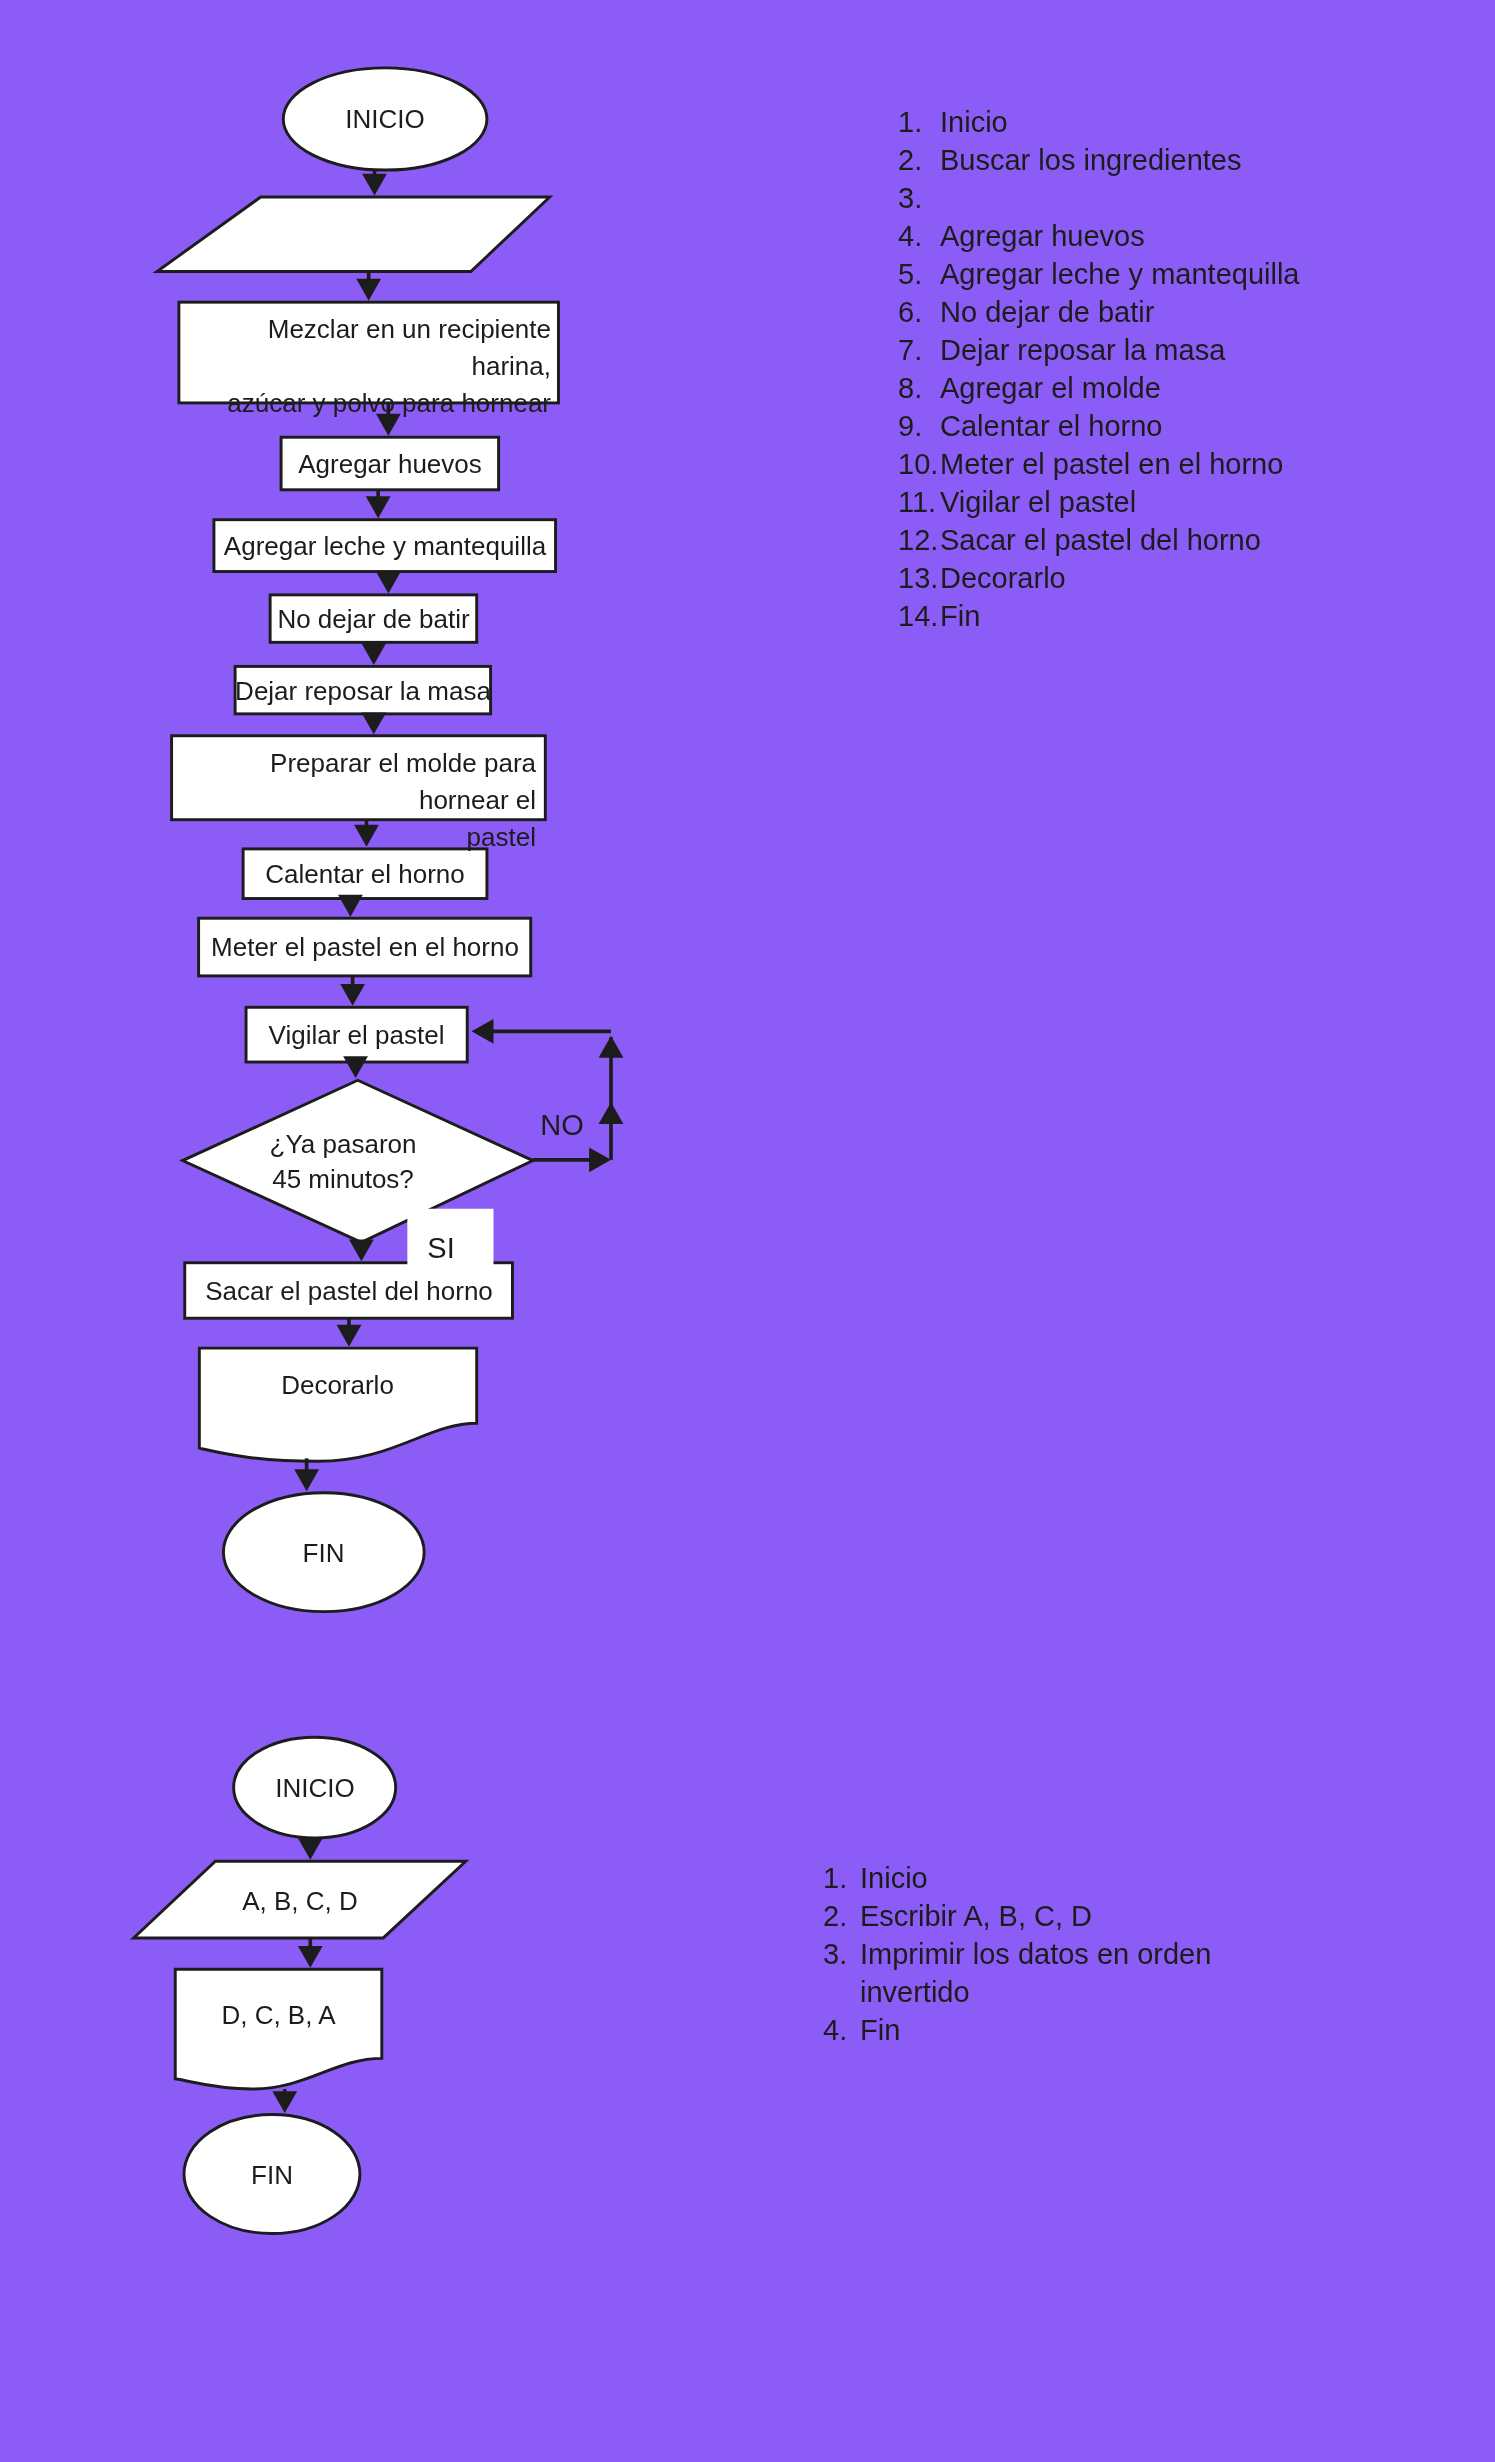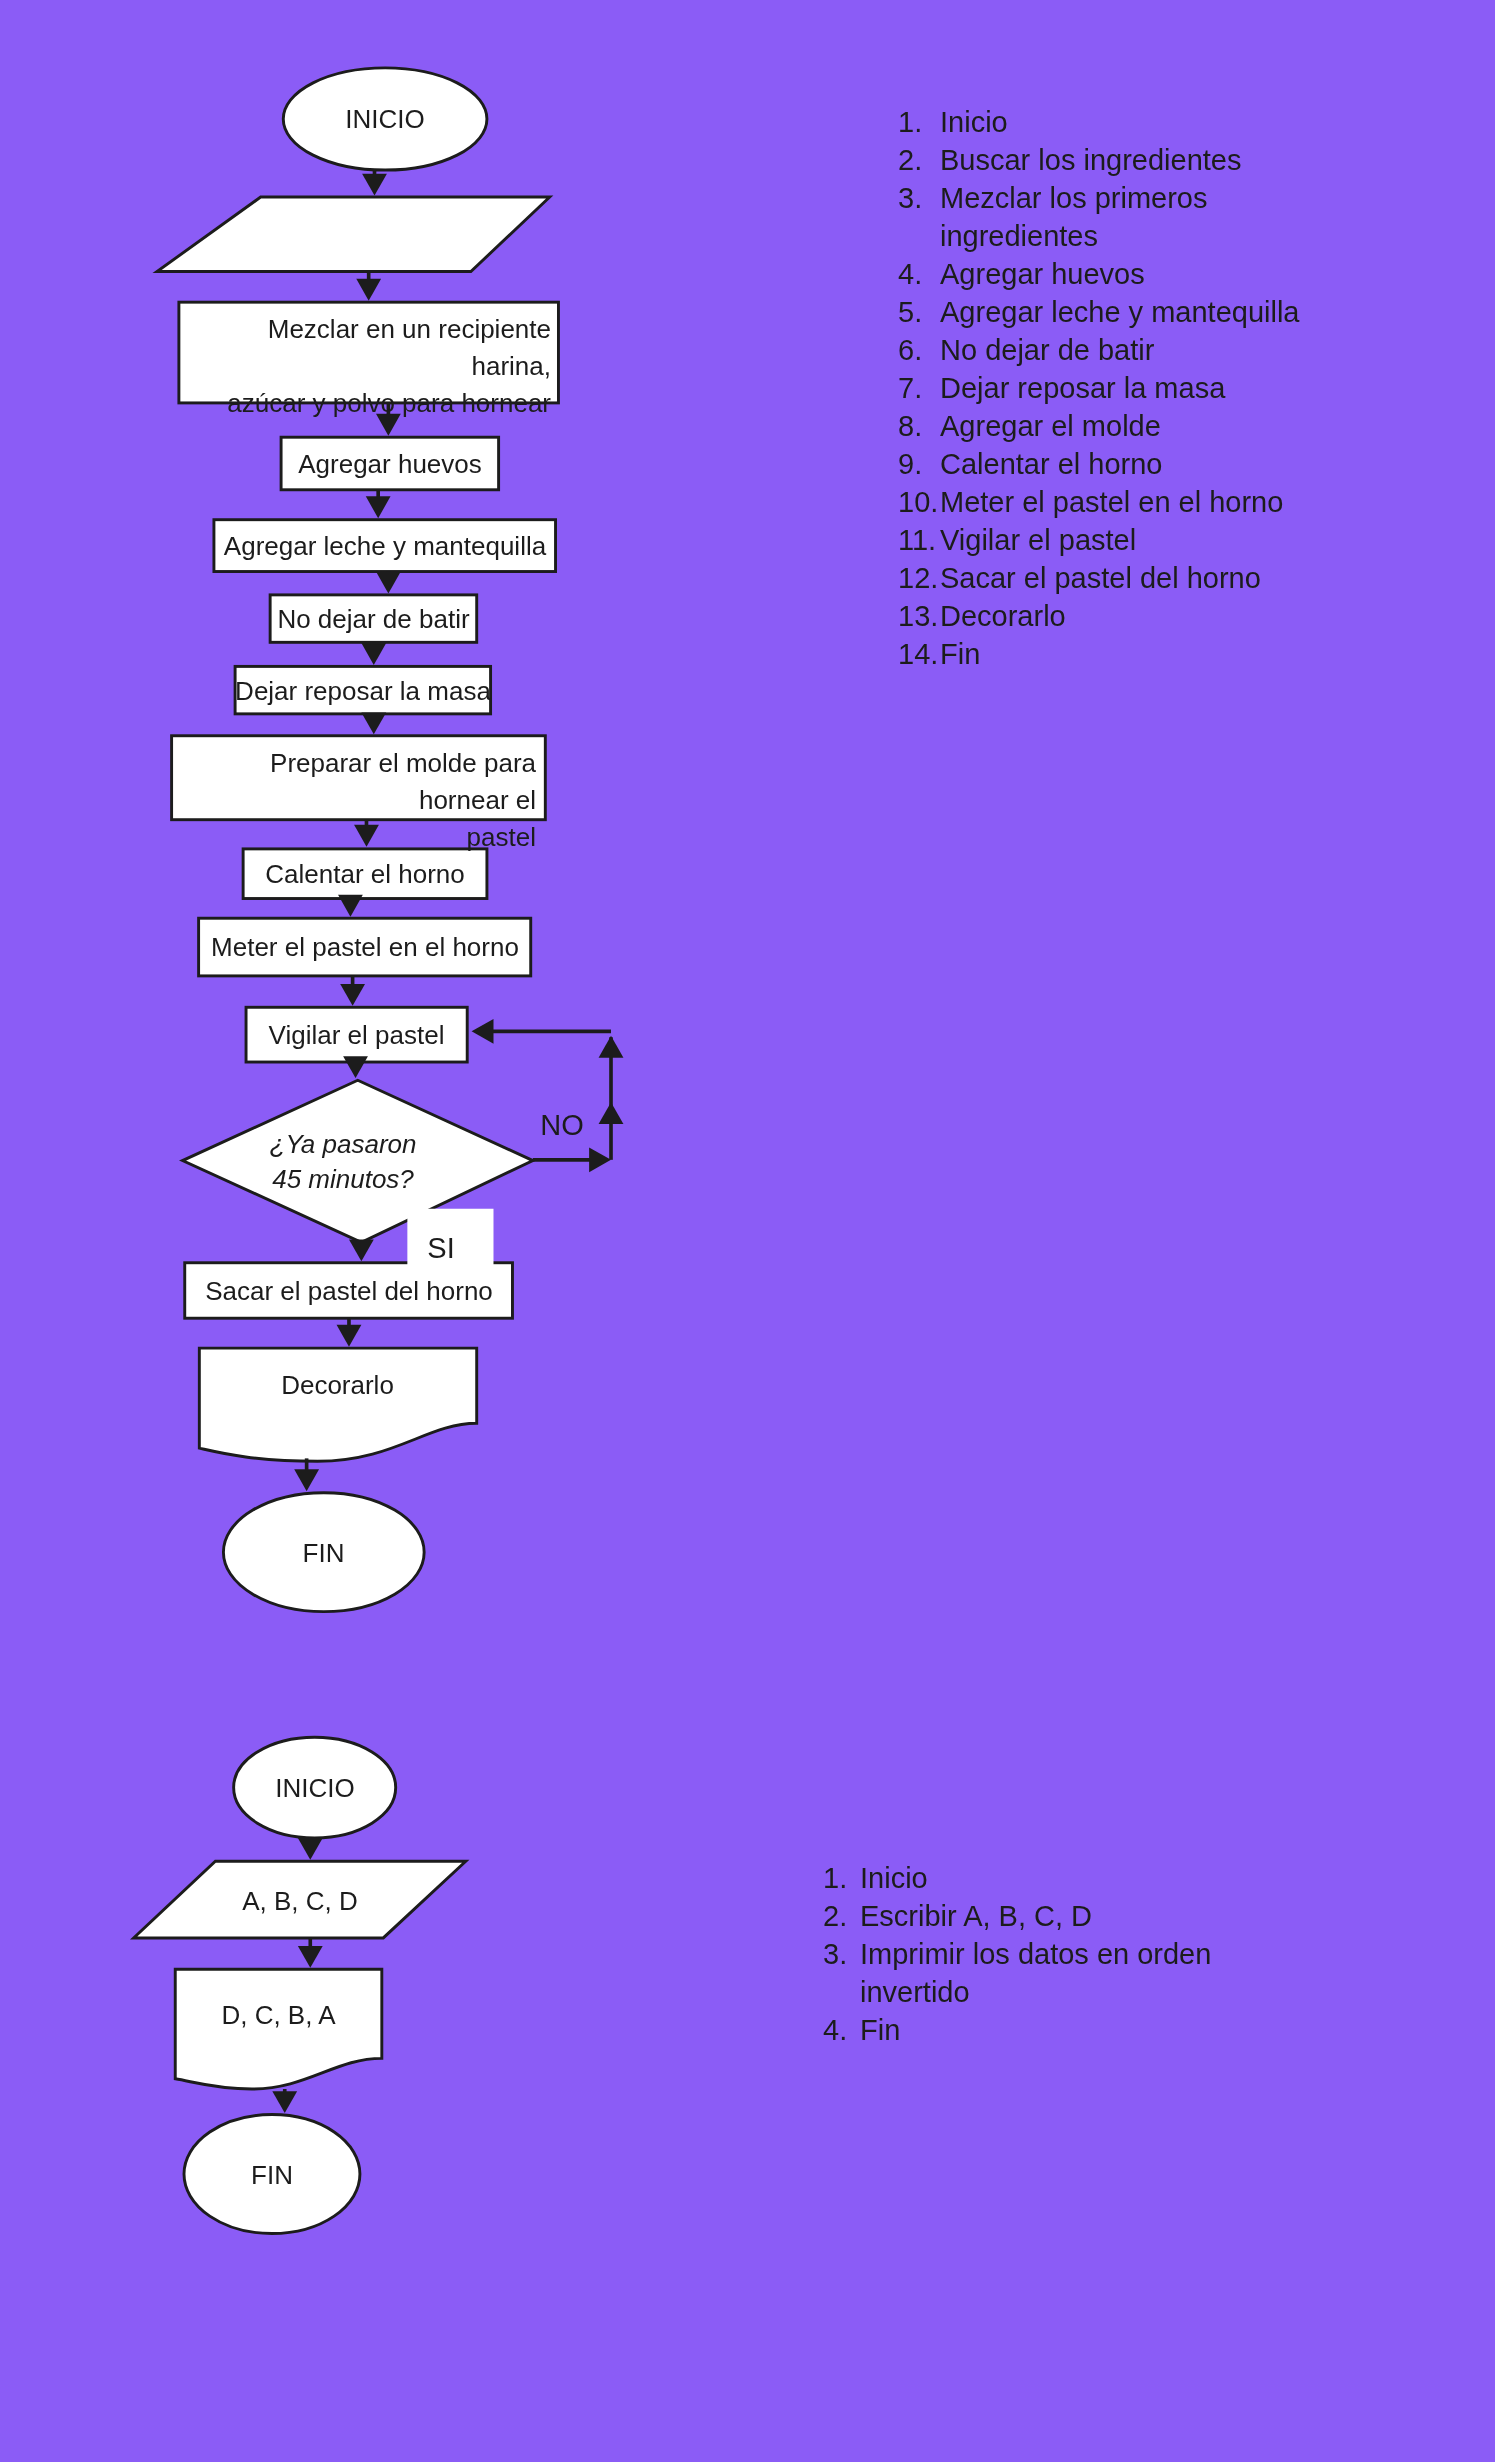--- a/index.html
+++ b/index.html
@@ -134,8 +134,6 @@
       </div>
     <div class="li">
         <span class="num">3.</span>
-        <span class="txt">Mezclar los primeros
-ingredientes</span>
       </div>
     <div class="li">
         <span class="num">4.</span>

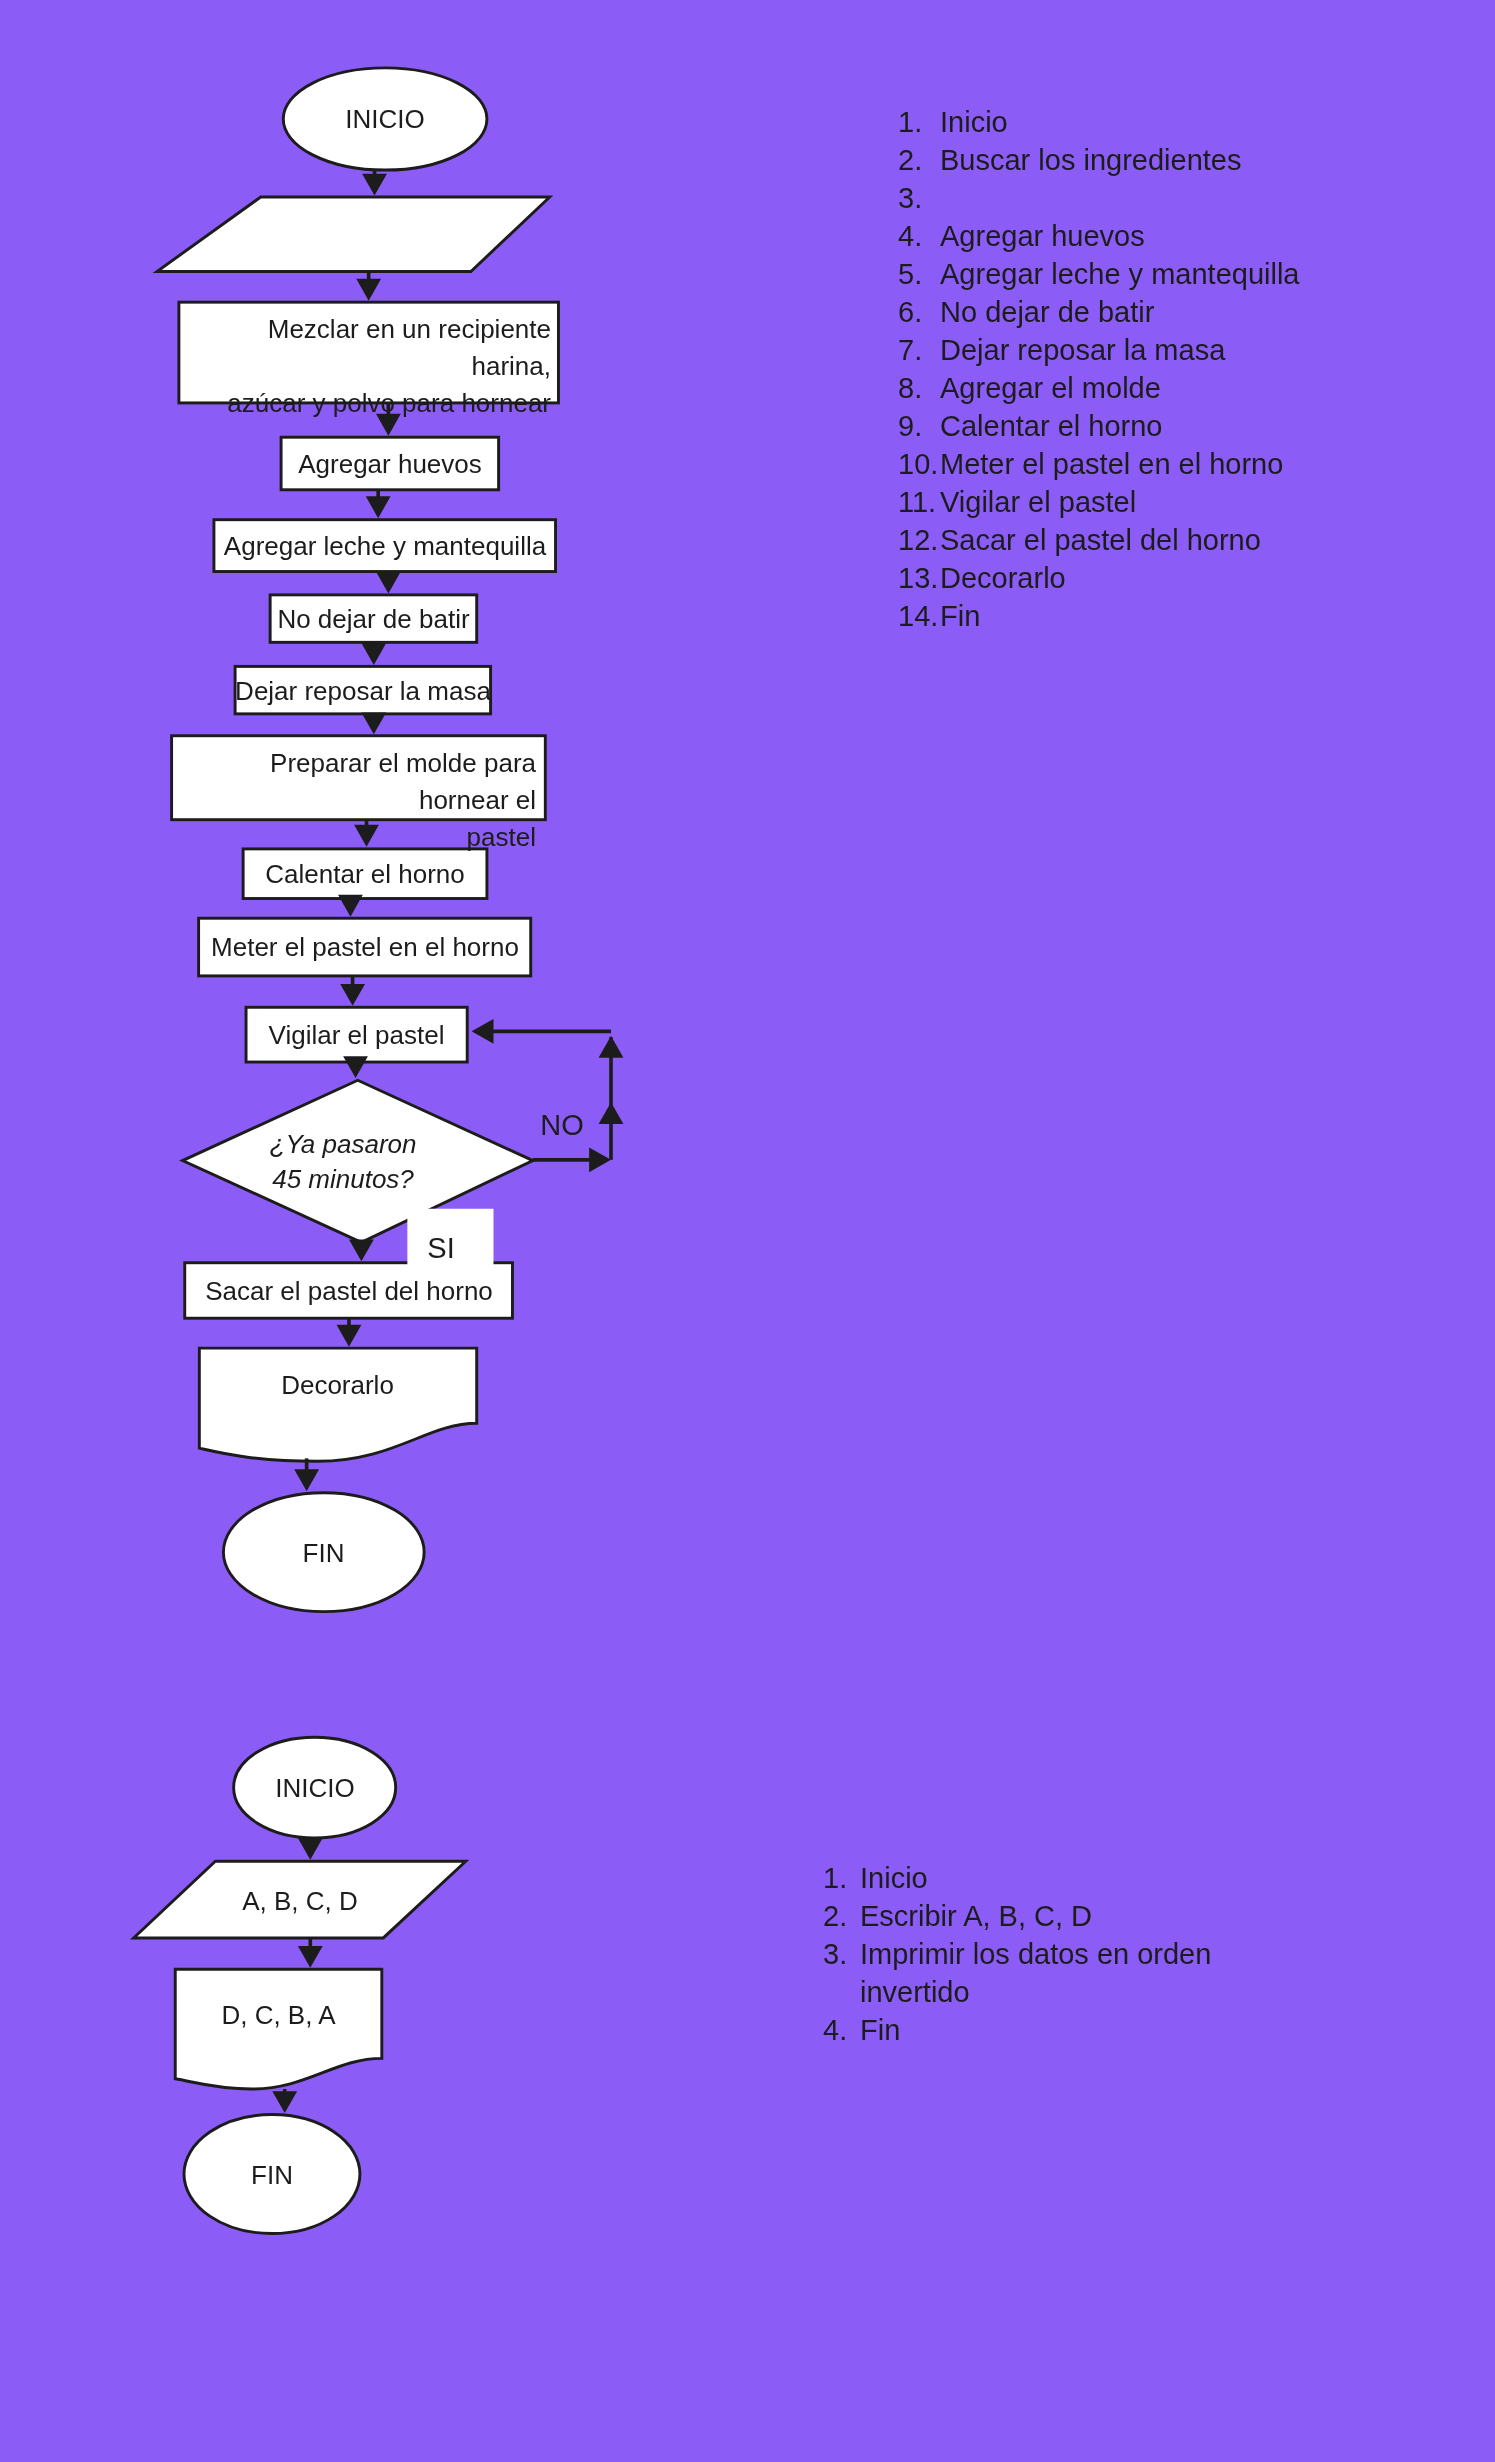--- a/index.html
+++ b/index.html
@@ -12,7 +12,7 @@
   .patch{fill:#ffffff;stroke:none;}
   .lbl{position:absolute;display:flex;align-items:center;justify-content:center;
        font-size:26px;line-height:34px;white-space:nowrap;color:#1c1c1c;}
-  .lbl.wrap{white-space:pre-line;text-align:center;line-height:35px;font-style:italic;}
+  .lbl.wrap{white-space:pre-line;text-align:center;line-height:35px;}
   .lbl.blockleft{display:block;white-space:pre-line;text-align:right;line-height:37px;}
   .list{position:absolute;font-size:29px;line-height:38px;color:#1c1c1c;}
   .li{display:flex;align-items:flex-start;}

